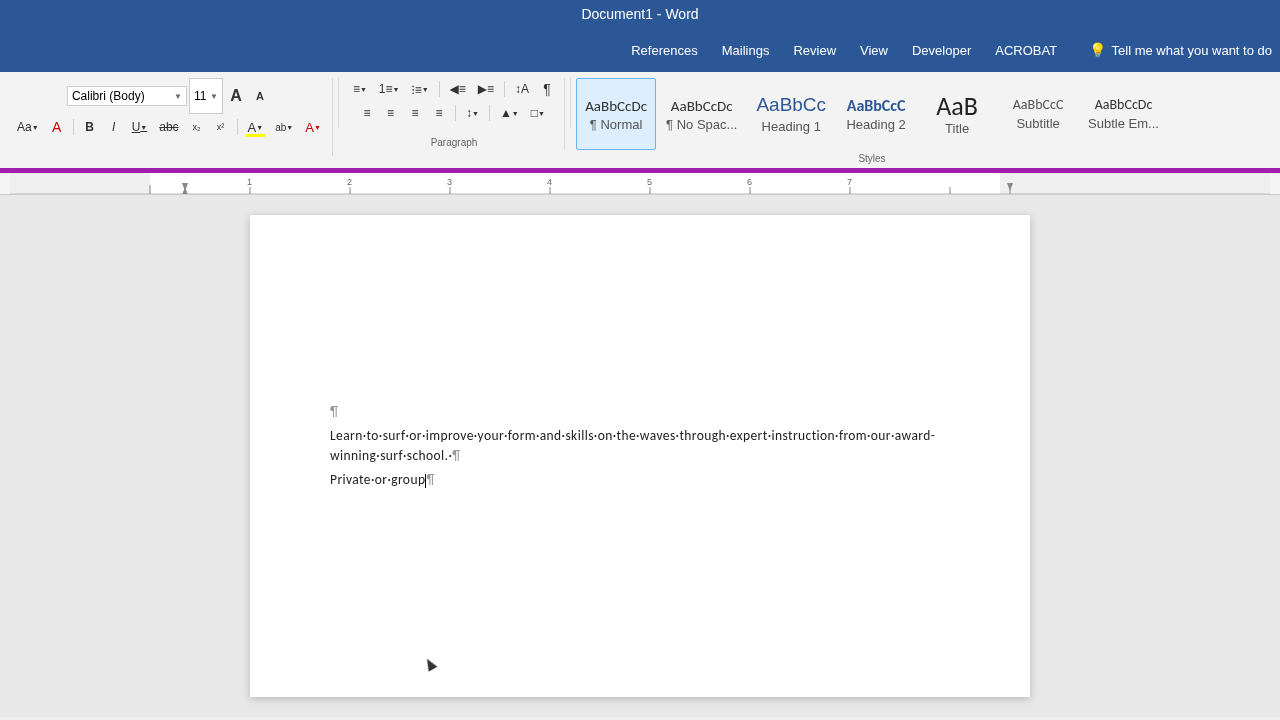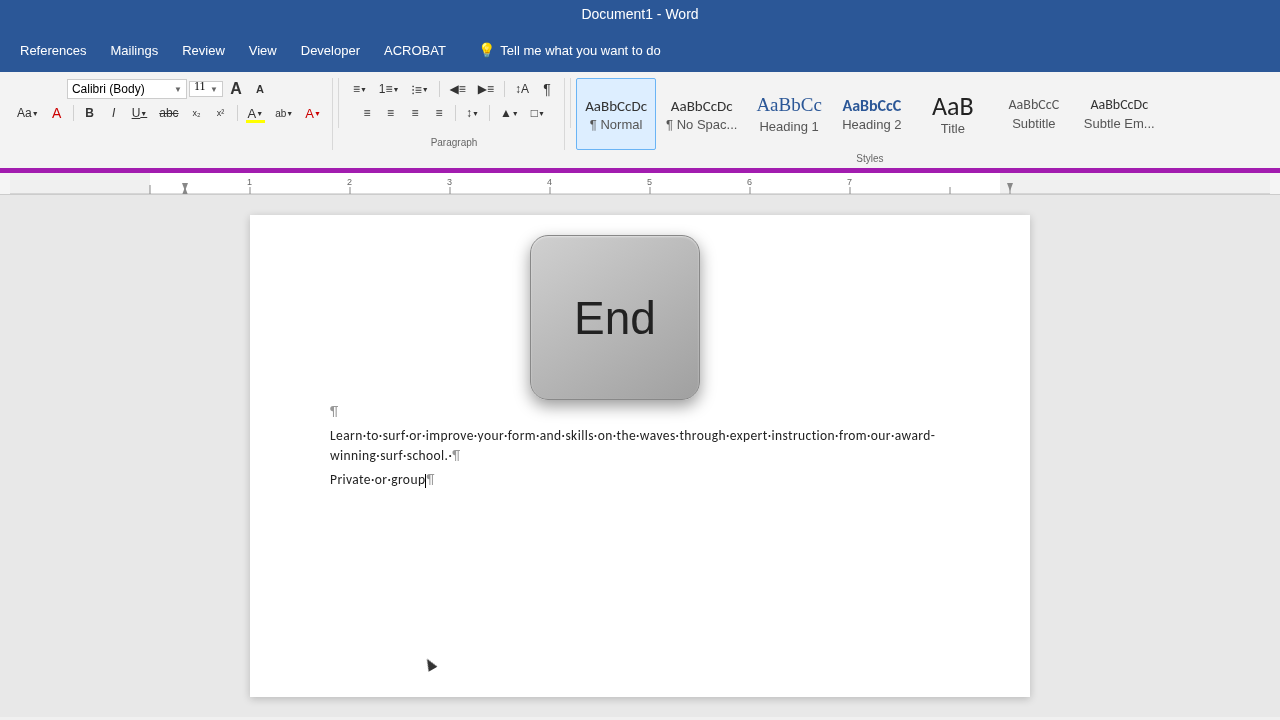--- a/index.html
+++ b/index.html
@@ -22,6 +22,7 @@
       align-items: center;
       padding: 0 8px;
       height: 44px;
+      justify-content: flex-end;
     }
     .menu-item {
       color: white;

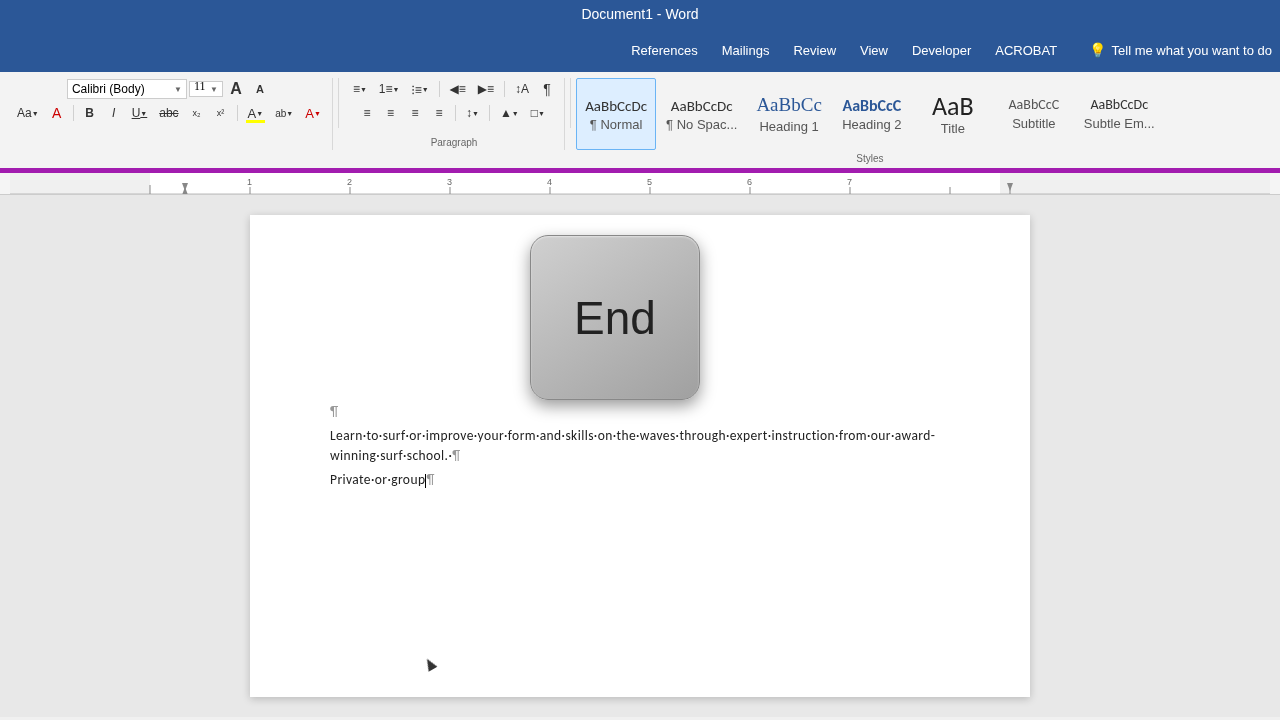--- a/index.html
+++ b/index.html
@@ -242,12 +242,11 @@
       background: white;
       font-size: 12px;
       padding: 2px 4px;
-      height: 16px;
-      display: flex;
-      align-items: flex-end;
+      height: 36px;
+      display: flex;
+      align-items: center;
       width: 34px;
       cursor: pointer;
-      font-family: Liberation Serif, serif;
     }
   </style>
 </head>

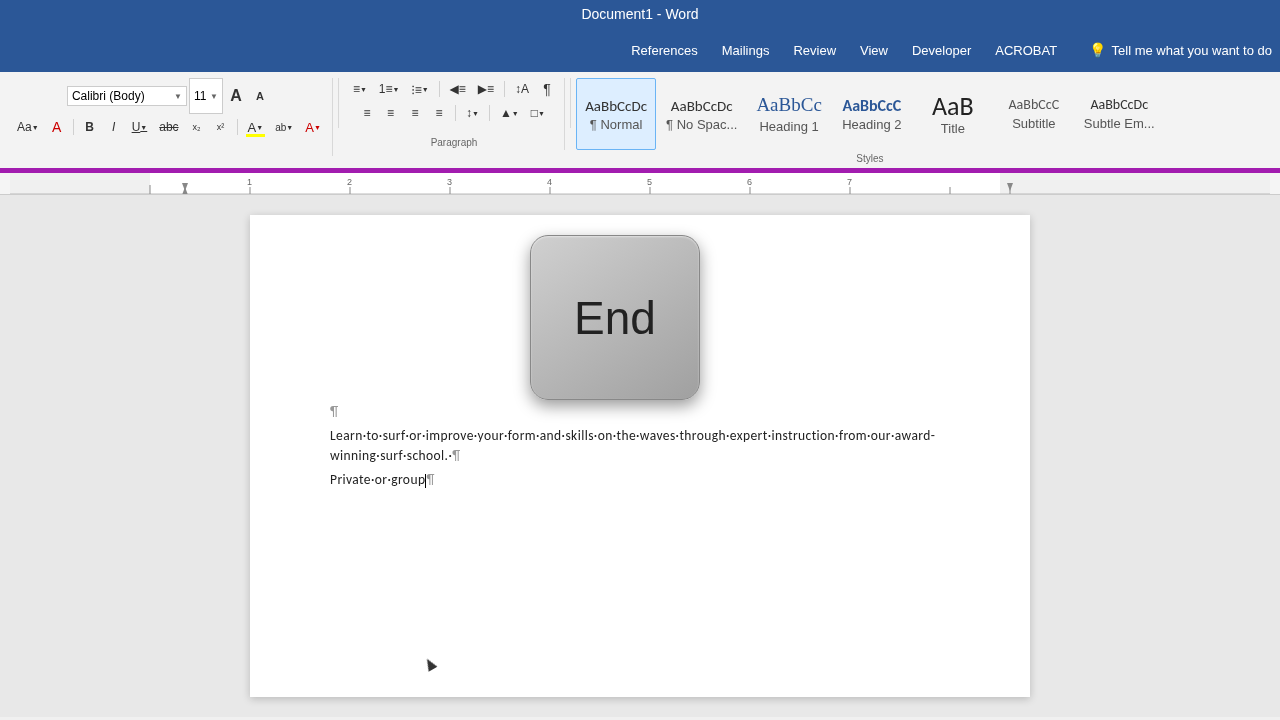--- a/index.html
+++ b/index.html
@@ -346,7 +346,7 @@
       </div>
 
       <div class="style-item style-h1">
-        <div class="style-preview" style="font-size:19px; font-family:Liberation Serif, serif; color:#2b5797; font-weight:normal;">AaBbCc</div>
+        <div class="style-preview" style="font-size:19px; font-family:Liberation Sans, sans-serif; color:#2b5797; font-weight:normal;">AaBbCc</div>
         <div class="style-label">Heading 1</div>
       </div>
 

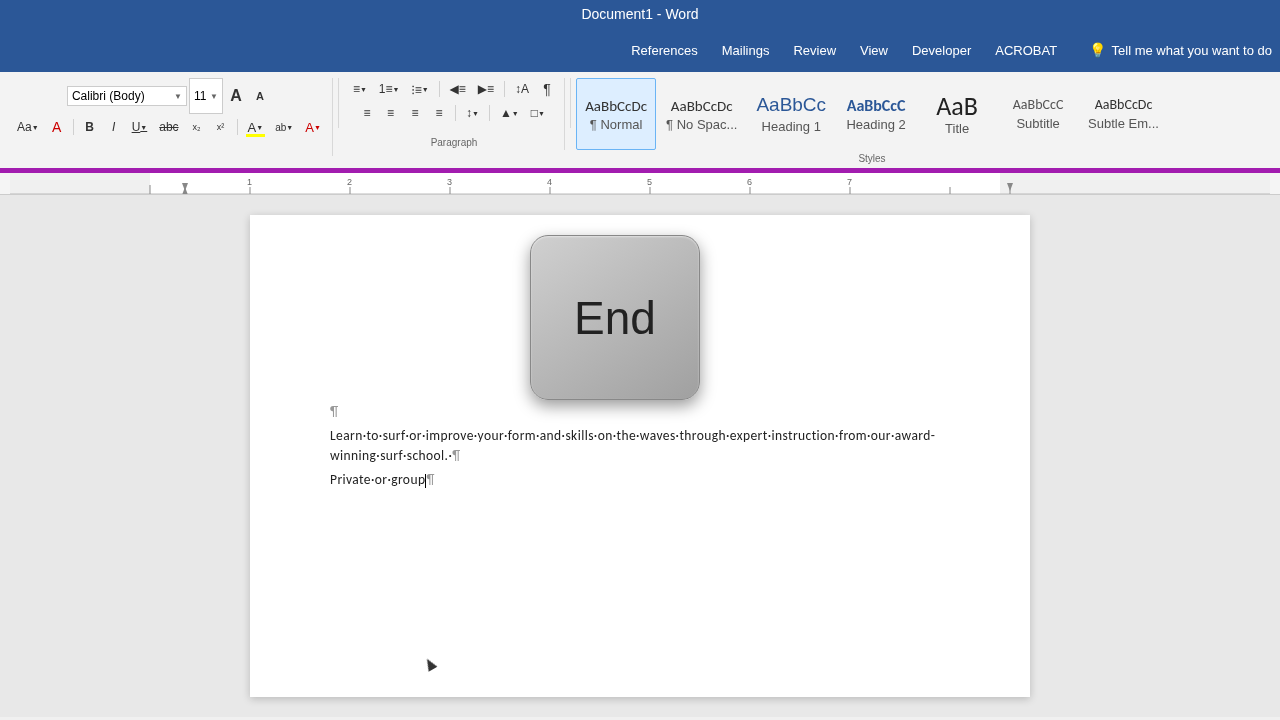--- a/index.html
+++ b/index.html
@@ -417,9 +417,6 @@
 <div class="doc-area">
   <div class="page">
 
-    <div class="end-key">
-      <span class="end-key-text">End</span>
-    </div>
 
     <div style="margin-top: 148px;">
 

